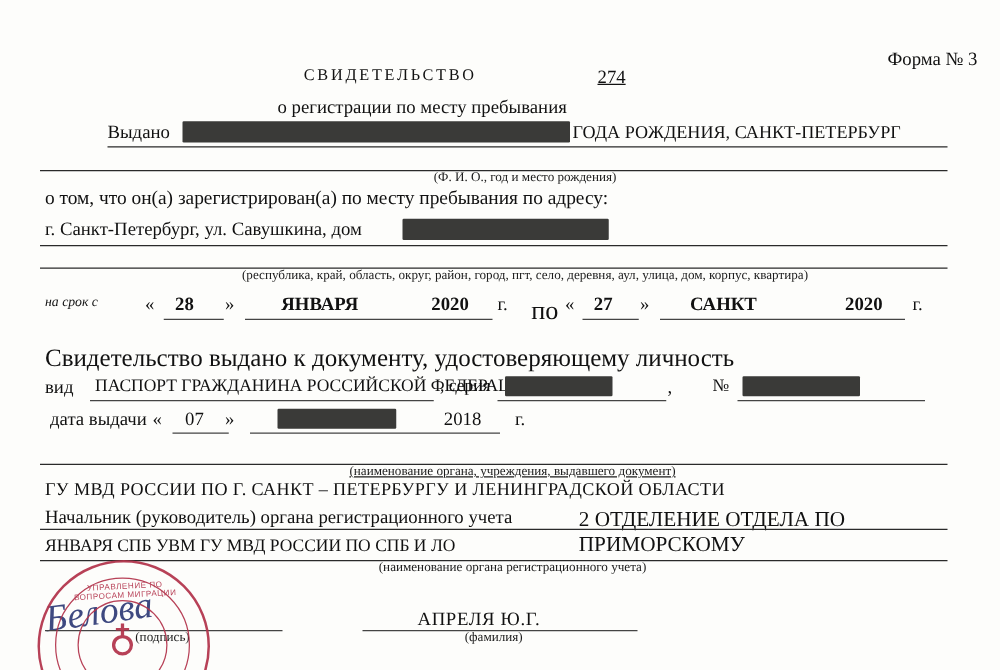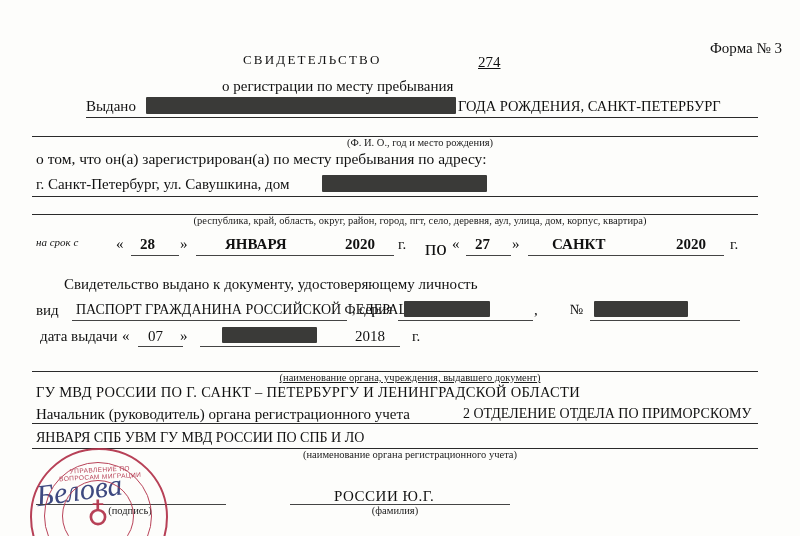--- a/index.html
+++ b/index.html
@@ -104,7 +104,7 @@
   #u-month-to { left: 528px; top: 255px; width: 196px; }
 
   
-  #id-line { left: 36px; top: 276px; font-size: 15px; margin-left: 28px; }
+  #id-line { left: 36px; top: 276px; font-size: 20px; }
   #vid-label { left: 36px; top: 302px; font-size: 15px; }
   #vid-value { left: 76px; top: 302px; font-size: 14px; }
   #seria-label { left: 352px; top: 302px; font-size: 14px; }

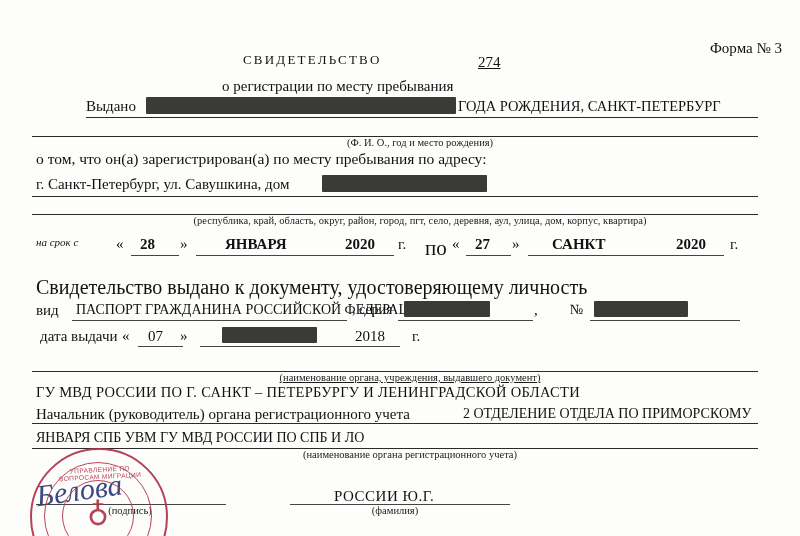--- a/index.html
+++ b/index.html
@@ -132,7 +132,7 @@
 
   
   #chief-label { left: 36px; top: 406px; font-size: 15px; }
-  #chief-org1 { left: 463px; top: 406px; font-size: 14px; }
+  #chief-org1 { left: 463px; top: 406px; font-size: 17px; }
   #chief-org2 { left: 36px; top: 430px; font-size: 14px; }
   #rule-6 { left: 32px; top: 423px; width: 726px; }
   #rule-7 { left: 32px; top: 448px; width: 726px; }

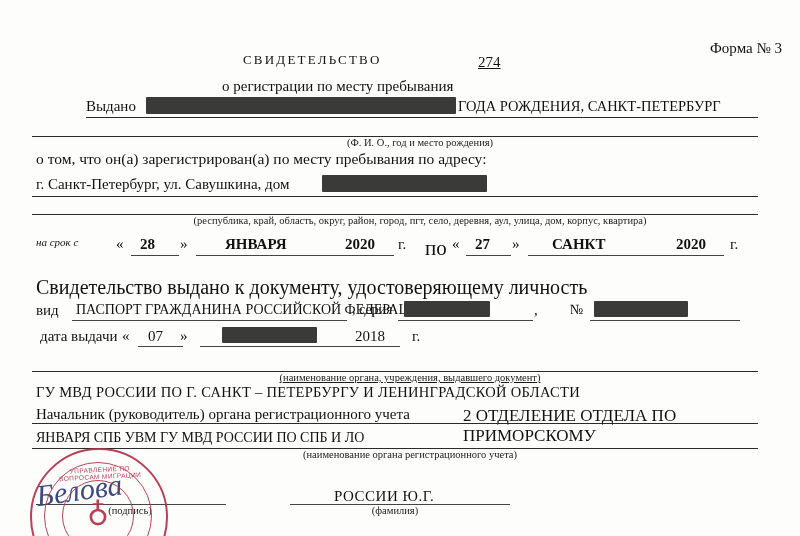--- a/index.html
+++ b/index.html
@@ -279,7 +279,7 @@
   <div class="thin" id="u-sign"></div>
   <div class="abs caption" id="cap-sign">(подпись)</div>
 
-  <div class="abs" id="surname">РОССИИ Ю.Г.</div>
+  <div class="abs" id="surname">АПРЕЛЯ Ю.Г.</div>
   <div class="thin" id="u-surname"></div>
   <div class="abs caption" id="cap-surname">(фамилия)</div>
 

